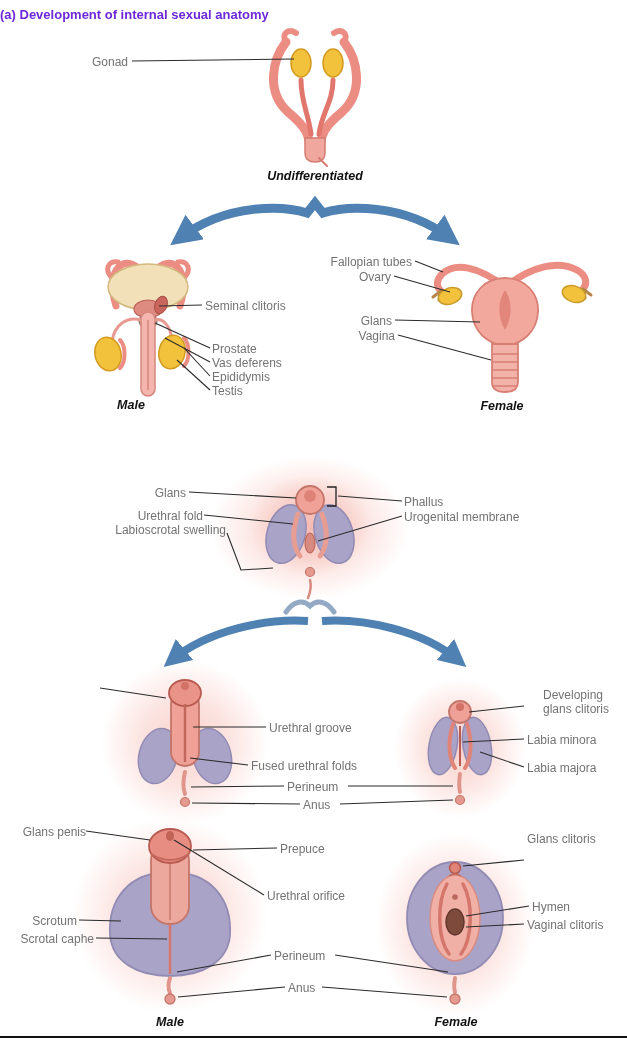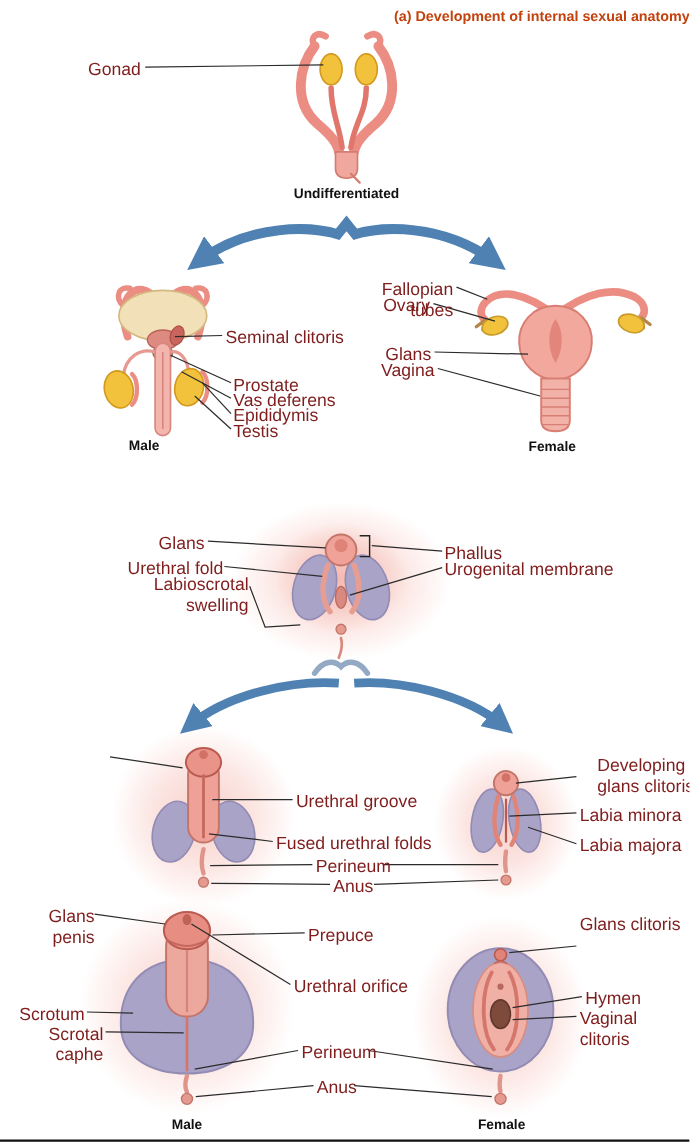--- a/index.html
+++ b/index.html
@@ -17,7 +17,7 @@
   .lbl.bold { font-weight:bold; font-size:12.5px; color:#111; }
   .lbl.center { text-align:center; }
   .lbl.right  { text-align:right; }
-  .title { position:absolute; font-weight:bold; font-size:13px; color:#c2410c; text-align:right; }
+  .title { position:absolute; font-weight:bold; font-size:13px; color:#6d28d9; text-align:left; }
 </style>
 </head>
 <body>

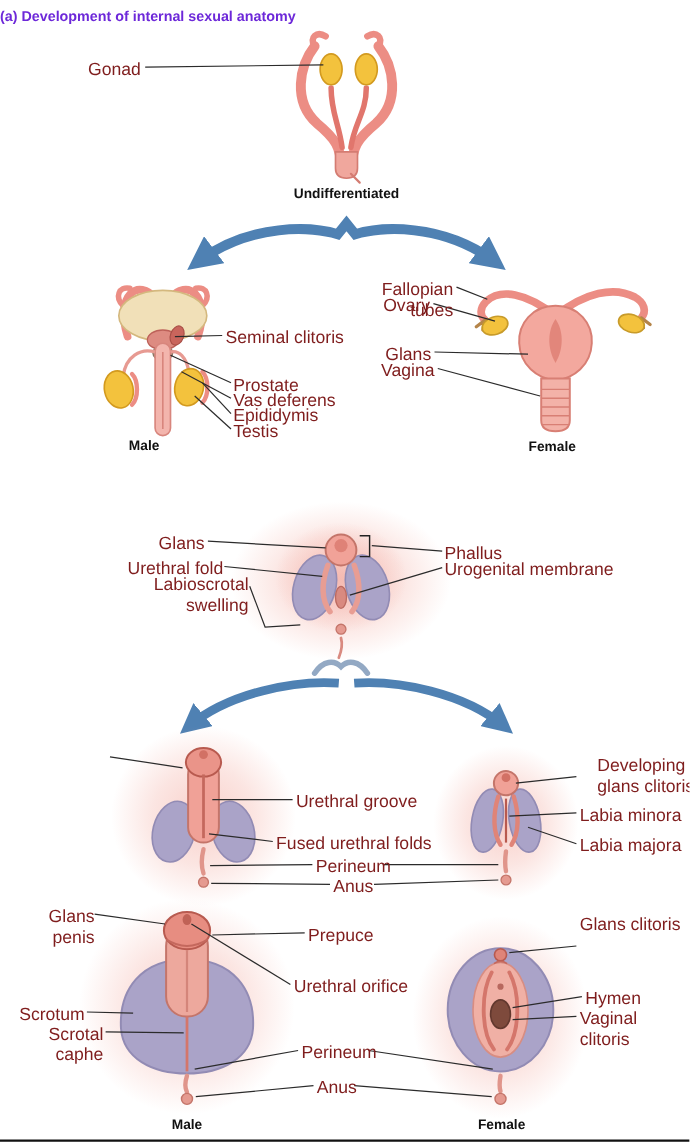--- a/index.html
+++ b/index.html
@@ -11,7 +11,7 @@
   }
   .canvas > svg { position:absolute; left:0; top:0; }
   .lbl {
-    position:absolute; font-size:16px; color:#7f1d1d; line-height:1.18;
+    position:absolute; font-size:12px; color:#737373; line-height:1.18;
     white-space:normal;
   }
   .lbl.bold { font-weight:bold; font-size:12.5px; color:#111; }

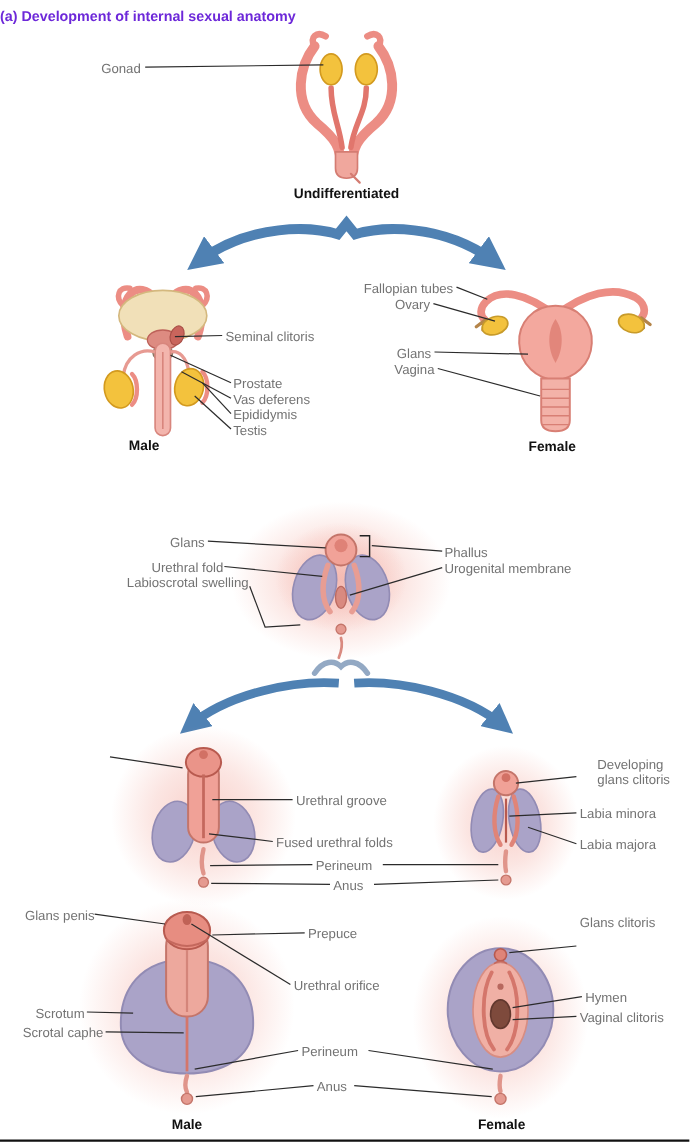--- a/index.html
+++ b/index.html
@@ -15,7 +15,7 @@
     white-space:normal;
   }
   .lbl.bold { font-weight:bold; font-size:12.5px; color:#111; }
-  .lbl.center { text-align:center; }
+  .lbl.center { text-align:center;font-style:italic; }
   .lbl.right  { text-align:right; }
   .title { position:absolute; font-weight:bold; font-size:13px; color:#6d28d9; text-align:left; }
 </style>

